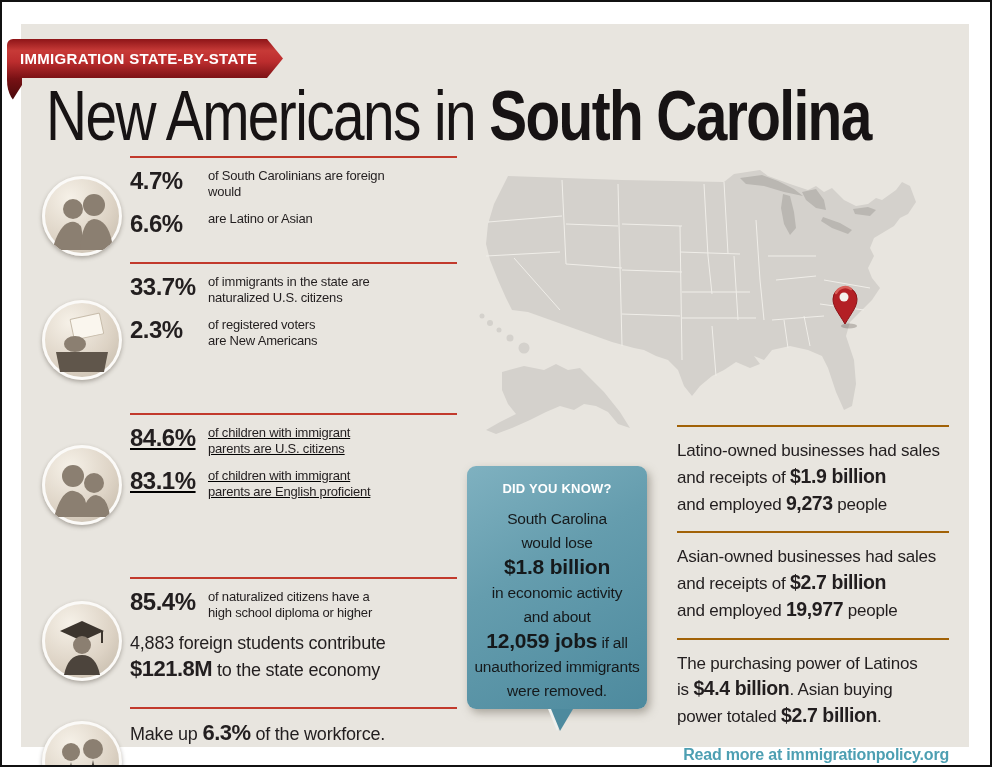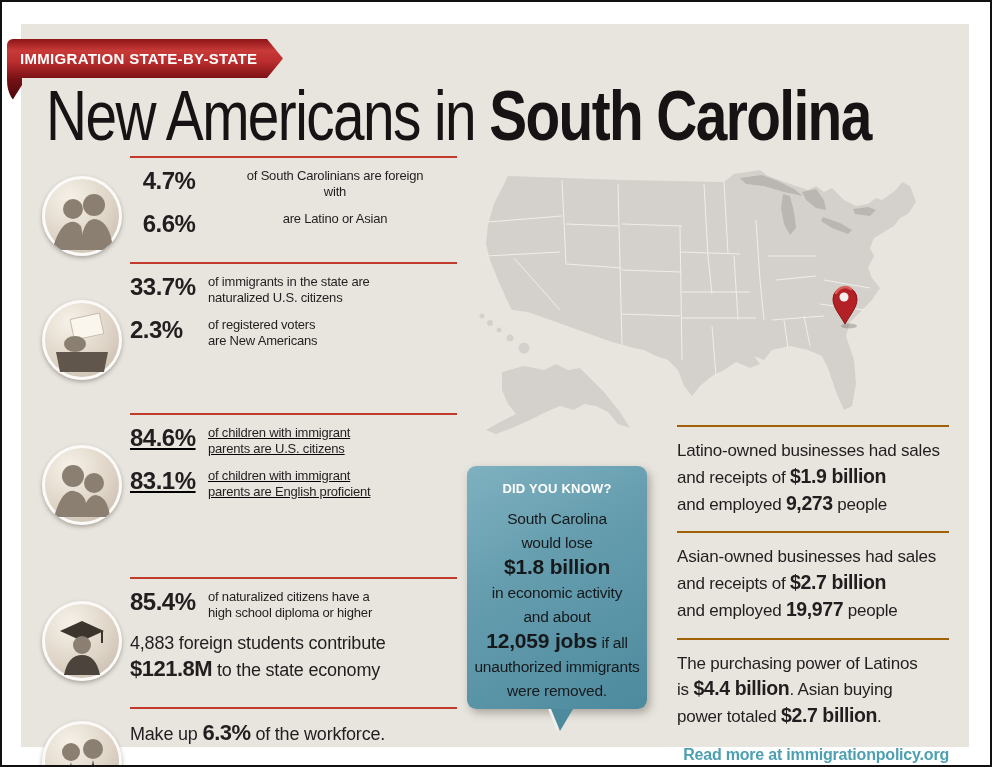--- a/index.html
+++ b/index.html
@@ -37,7 +37,7 @@
   .stat-text{flex:1;font-size:13px;line-height:1.22;letter-spacing:-.2px;}
   .stat-row.full{display:block;font-size:18px;line-height:1.3;letter-spacing:-.2px;}
   .stat-row.full .b{font-weight:bold;font-size:22px;letter-spacing:-.5px;}
-  .stat-block:nth-child(1){height:106px;text-align:center;}
+  .stat-block:nth-child(1){height:106px;}
   .stat-block:nth-child(2){height:151px;}
   .stat-block:nth-child(3){height:164px;text-decoration:underline;}
   .stat-block:nth-child(4){height:130px;}

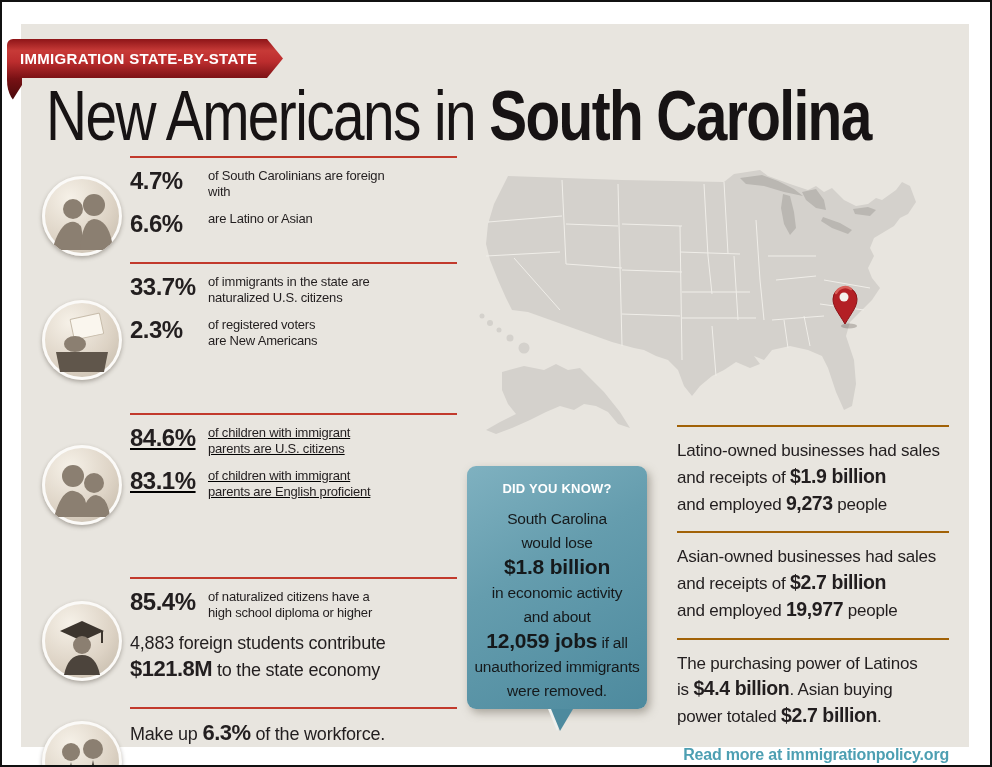--- a/index.html
+++ b/index.html
@@ -136,7 +136,7 @@
           <div class="stat-rows">
             <div class="stat-row">
               <span class="stat-value">4.7%</span>
-              <span class="stat-text"><span>of South Carolinians are foreign</span><br><span>with</span></span>
+              <span class="stat-text"><span>of South Carolinians are foreign</span><br><span>would</span></span>
             </div>
             <div class="stat-row">
               <span class="stat-value">6.6%</span>

